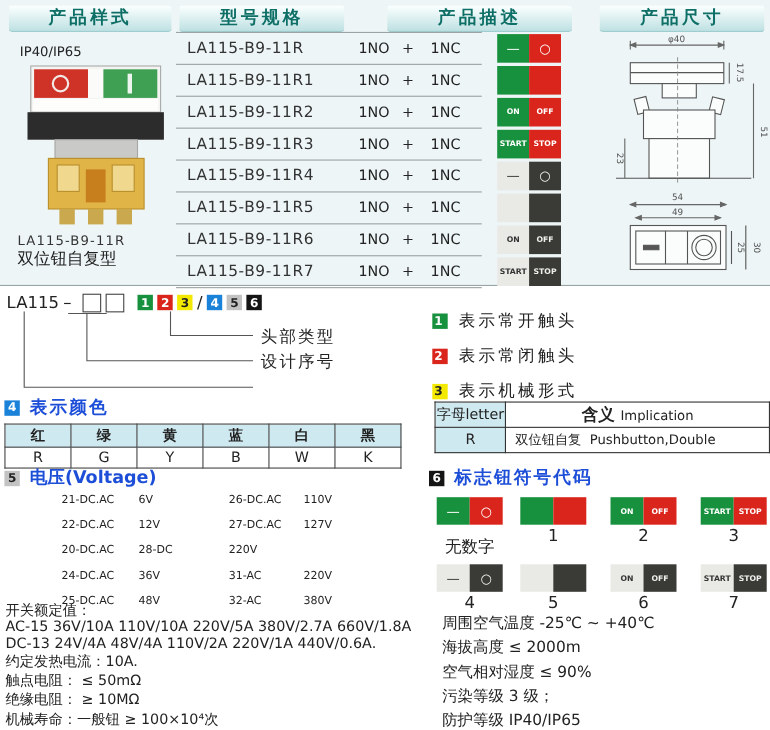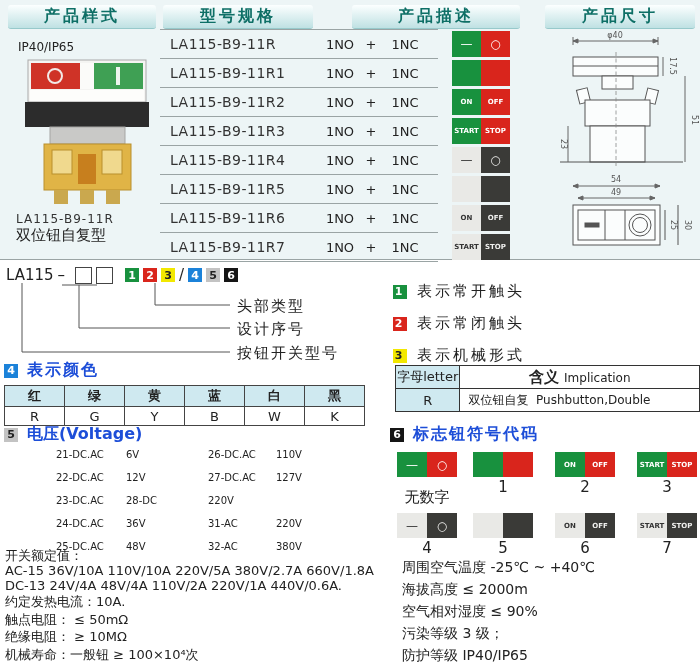--- a/index.html
+++ b/index.html
@@ -294,7 +294,6 @@
   </svg>
   <div class="callout" style="left:237px;top:297px;">头部类型</div>
   <div class="callout" style="left:237px;top:320px;">设计序号</div>
-  <div class="callout" style="left:237px;top:344px;">按钮开关型号</div>
 
   <div class="legend">
     <div class="legend-item">

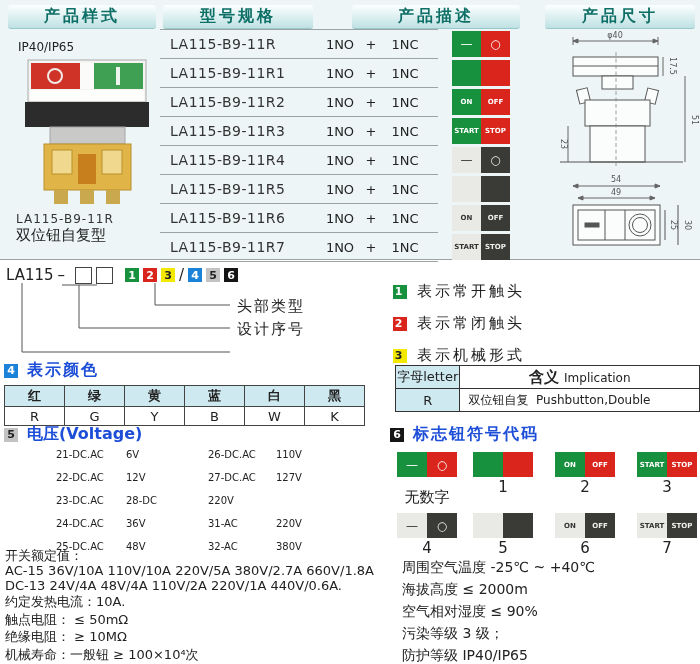--- a/index.html
+++ b/index.html
@@ -366,7 +366,7 @@
         <span>127V</span>
       </div>
     <div class="vrow">
-        <span>23-DC.AC</span>
+        <span>20-DC.AC</span>
         <span>28-DC</span>
         <span>220V</span>
       </div>

